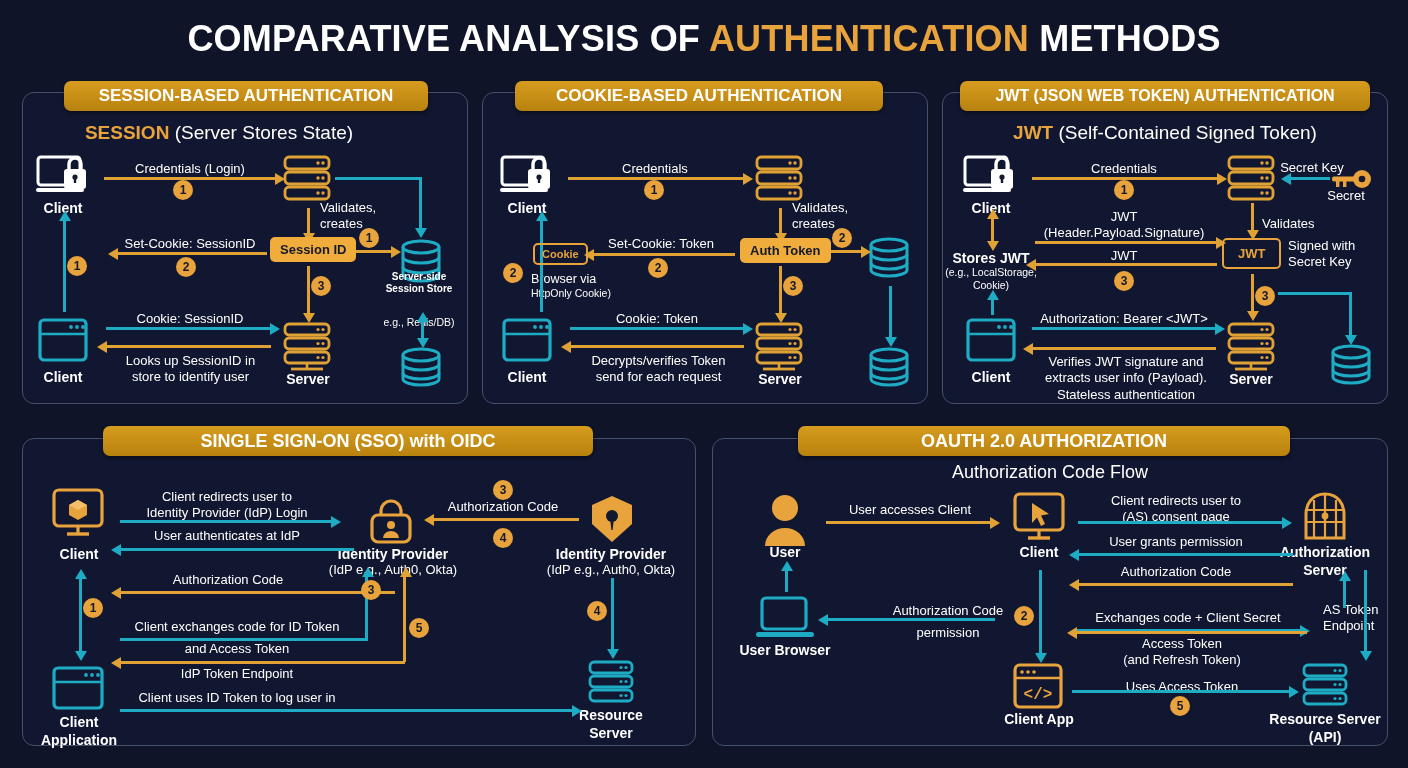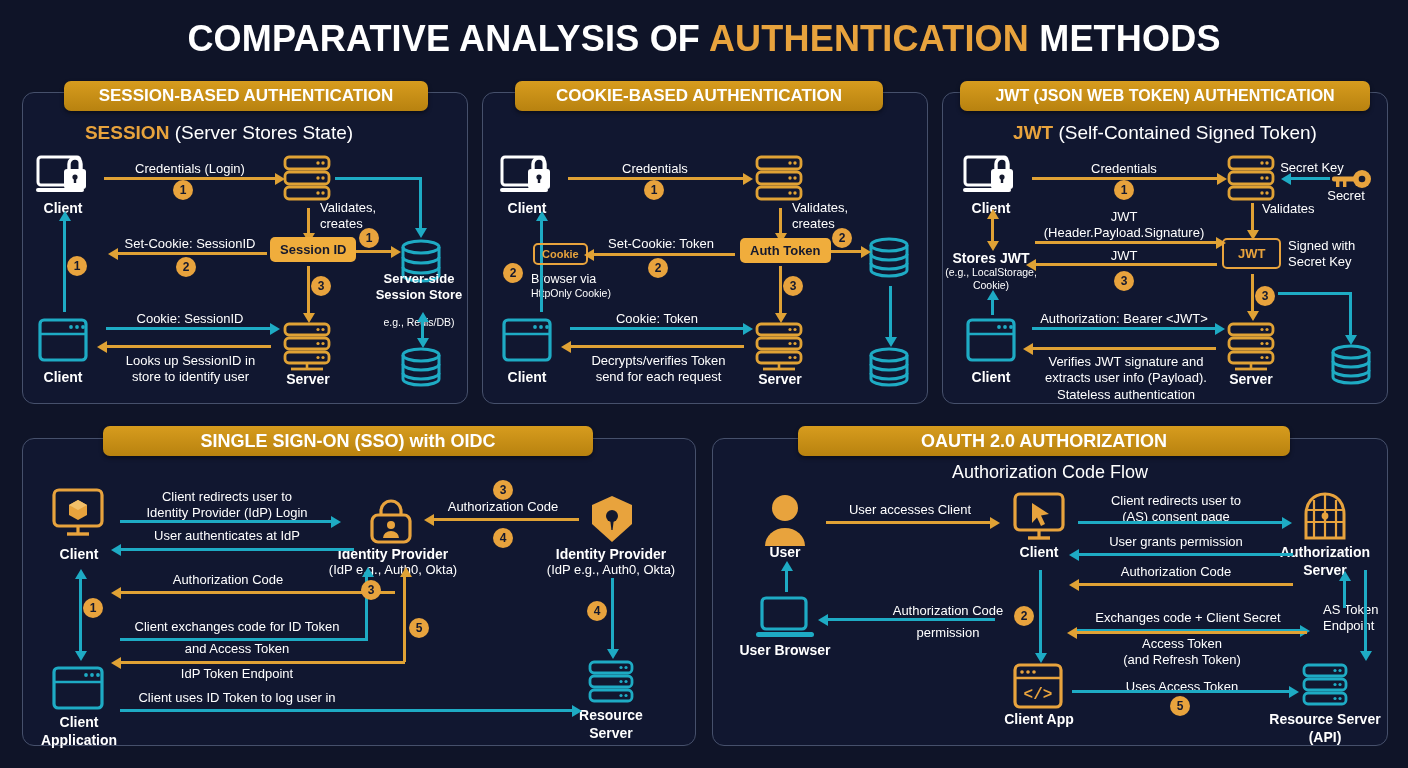--- a/index.html
+++ b/index.html
@@ -437,7 +437,7 @@
   <div class="step" style="left:1124px; top:180px;">1</div>
 
   <div class="v-arrow down" style="left:1251px; top:203px; height:28px;"></div>
-  <div class="lbl" style="left:1262px; top:201px; text-align:left;">Validates</div>
+  <div class="lbl" style="left:1262px; top:216px; text-align:left;">Validates</div>
 
   <div class="lbl c" style="left:1124px; top:209px; line-height:1.25;">JWT<br>(Header.Payload.Signature)</div>
   <div class="h-arrow right" style="left:1035px; top:241px; width:182px;"></div>

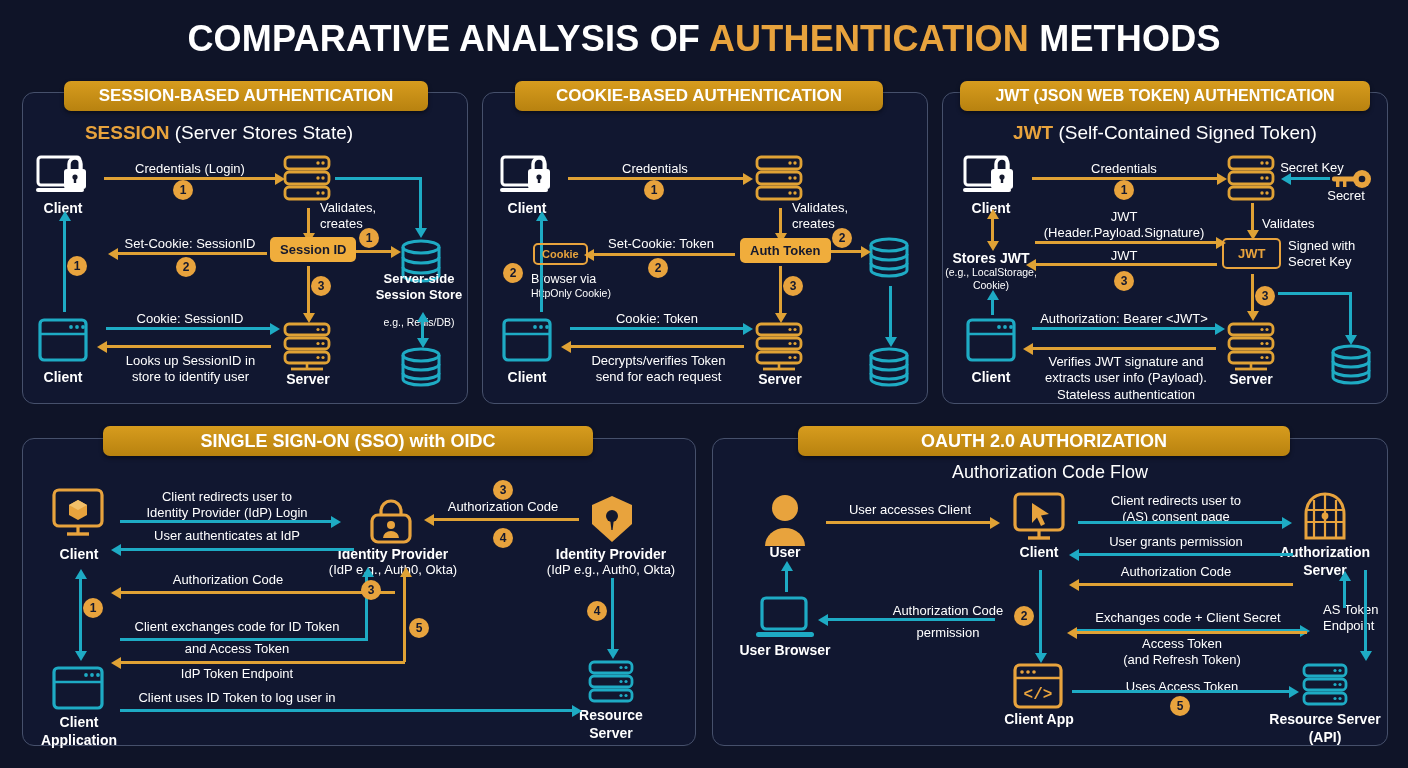--- a/index.html
+++ b/index.html
@@ -194,7 +194,7 @@
       <path d="M3 27 v8 a18 6 0 0 0 36 0 V27" fill="none" stroke="#1eabc4" stroke-width="3"></path>
     </svg>
   </div>
-  <div class="lbl c" style="left:419px; top:271px; font-weight:bold; font-size:13px;">
+  <div class="lbl c" style="left:419px; top:271px; font-weight:bold; font-size:10px;">
     Server-side<br>Session Store
   </div>
   <div class="lbl small c" style="left:419px; top:316px;text-align:center;">e.g., Redis/DB)</div>

